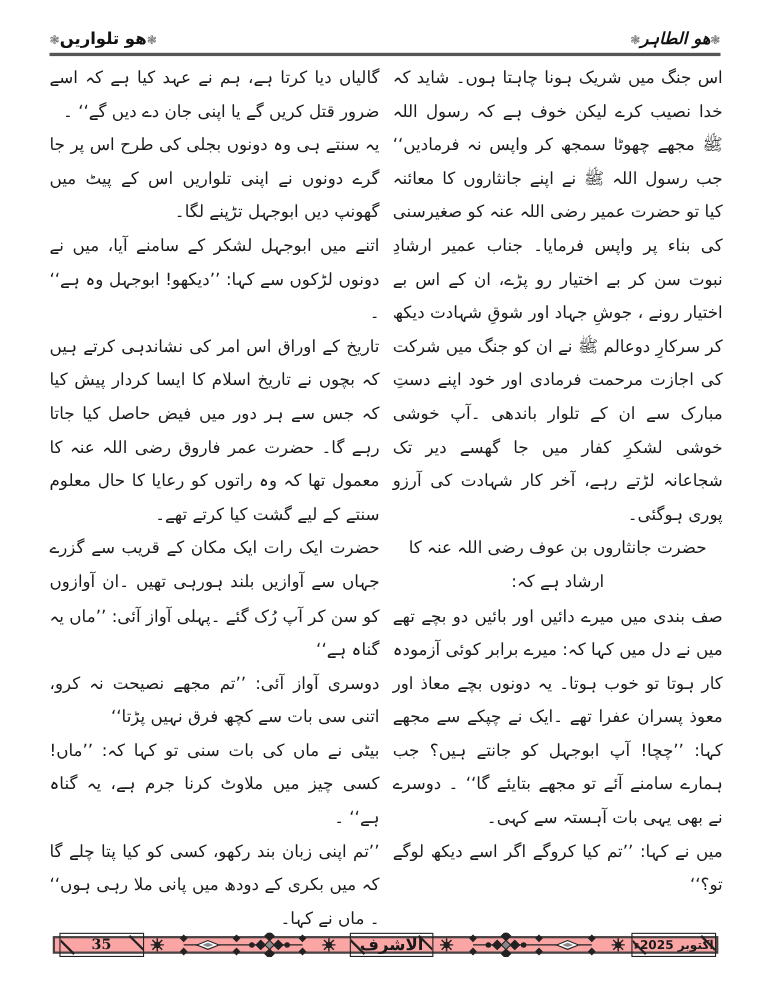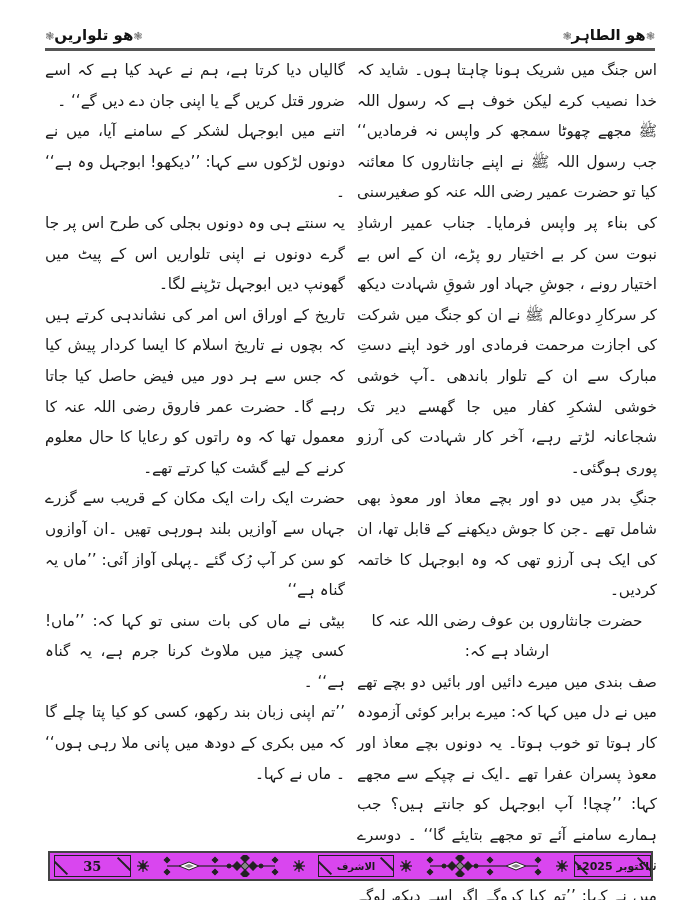--- a/index.html
+++ b/index.html
@@ -15,7 +15,7 @@
     position: absolute; top: 2px; font-size: 15px; font-weight: bold; direction: rtl;
     white-space: nowrap; color: #111;
   }
-  .hdr.right { right: 0; }
+  .hdr.right { right: 0; font-style: italic; }
   .hdr.left { left: 0; }
   .hdr .orn { font-size: 11px; color: #777; font-weight: normal; }
 

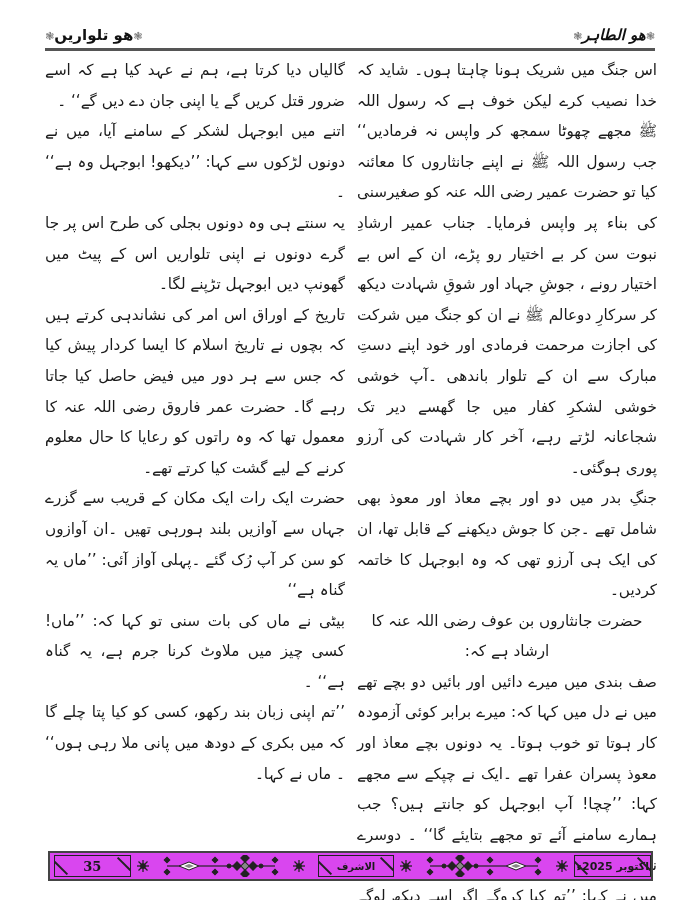--- a/index.html
+++ b/index.html
@@ -77,8 +77,8 @@
   </div>
   <div class="col">
     <p>گالیاں دیا کرتا ہے، ہم نے عہد کیا ہے کہ اسے ضرور قتل کریں گے یا اپنی جان دے دیں گے‘‘ ۔</p>
+    <p>یہ سنتے ہی وہ دونوں بجلی کی طرح اس پر جا گرے دونوں نے اپنی تلواریں اس کے پیٹ میں گھونپ دیں ابوجہل تڑپنے لگا۔</p>
     <p>اتنے میں ابوجہل لشکر کے سامنے آیا، میں نے دونوں لڑکوں سے کہا: ’’دیکھو! ابوجہل وہ ہے‘‘ ۔</p>
-    <p>یہ سنتے ہی وہ دونوں بجلی کی طرح اس پر جا گرے دونوں نے اپنی تلواریں اس کے پیٹ میں گھونپ دیں ابوجہل تڑپنے لگا۔</p>
     <p>تاریخ کے اوراق اس امر کی نشاندہی کرتے ہیں کہ بچوں نے تاریخ اسلام کا ایسا کردار پیش کیا کہ جس سے ہر دور میں فیض حاصل کیا جاتا رہے گا۔ حضرت عمر فاروق رضی اللہ عنہ کا معمول تھا کہ وہ راتوں کو رعایا کا حال معلوم کرنے کے لیے گشت کیا کرتے تھے۔</p>
     <p>حضرت ایک رات ایک مکان کے قریب سے گزرے جہاں سے آوازیں بلند ہورہی تھیں ۔ان آوازوں کو سن کر آپ رُک گئے ۔پہلی آواز آئی: ’’ماں یہ گناہ ہے‘‘</p>
     <p>بیٹی نے ماں کی بات سنی تو کہا کہ: ’’ماں! کسی چیز میں ملاوٹ کرنا جرم ہے، یہ گناہ ہے‘‘ ۔</p>

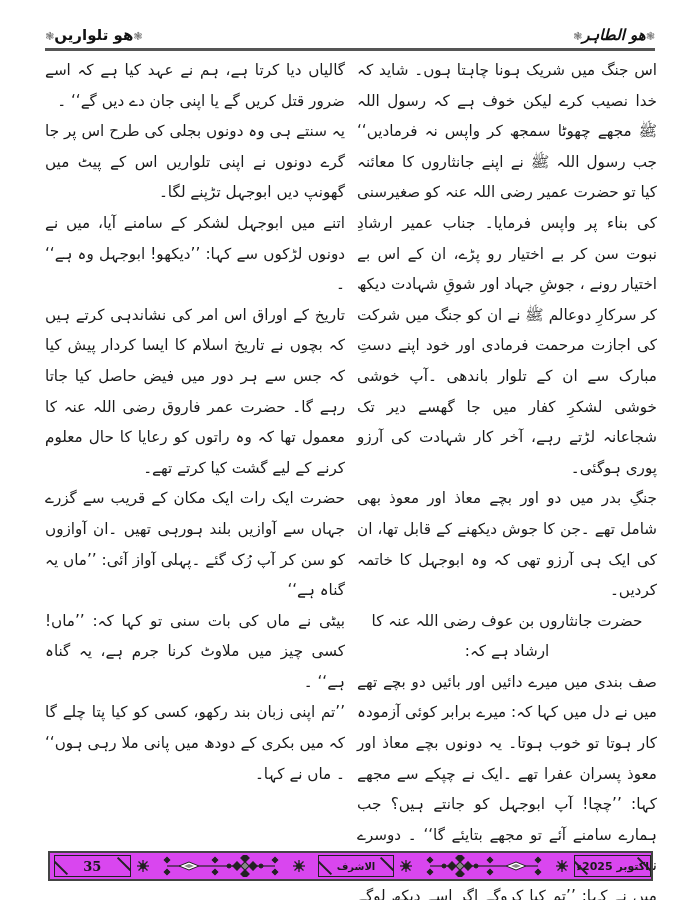--- a/index.html
+++ b/index.html
@@ -79,7 +79,7 @@
     <p>گالیاں دیا کرتا ہے، ہم نے عہد کیا ہے کہ اسے ضرور قتل کریں گے یا اپنی جان دے دیں گے‘‘ ۔</p>
     <p>یہ سنتے ہی وہ دونوں بجلی کی طرح اس پر جا گرے دونوں نے اپنی تلواریں اس کے پیٹ میں گھونپ دیں ابوجہل تڑپنے لگا۔</p>
     <p>اتنے میں ابوجہل لشکر کے سامنے آیا، میں نے دونوں لڑکوں سے کہا: ’’دیکھو! ابوجہل وہ ہے‘‘ ۔</p>
-    <p>تاریخ کے اوراق اس امر کی نشاندہی کرتے ہیں کہ بچوں نے تاریخ اسلام کا ایسا کردار پیش کیا کہ جس سے ہر دور میں فیض حاصل کیا جاتا رہے گا۔ حضرت عمر فاروق رضی اللہ عنہ کا معمول تھا کہ وہ راتوں کو رعایا کا حال معلوم کرنے کے لیے گشت کیا کرتے تھے۔</p>
+    <p>تاریخ کے اوراق اس امر کی نشاندہی کرتے ہیں کہ بچوں نے تاریخ اسلام کا ایسا کردار پیش کیا کہ جس سے ہر دور میں فیض حاصل کیا جاتا رہے گا۔ حضرت عمر فاروق رضی اللہ عنہ کا معمول تھا کہ وہ راتوں کو رعایا کا حال معلوم سنتے کے لیے گشت کیا کرتے تھے۔</p>
     <p>حضرت ایک رات ایک مکان کے قریب سے گزرے جہاں سے آوازیں بلند ہورہی تھیں ۔ان آوازوں کو سن کر آپ رُک گئے ۔پہلی آواز آئی: ’’ماں یہ گناہ ہے‘‘</p>
     <p>بیٹی نے ماں کی بات سنی تو کہا کہ: ’’ماں! کسی چیز میں ملاوٹ کرنا جرم ہے، یہ گناہ ہے‘‘ ۔</p>
     <p>’’تم اپنی زبان بند رکھو، کسی کو کیا پتا چلے گا کہ میں بکری کے دودھ میں پانی ملا رہی ہوں‘‘ ۔ ماں نے کہا۔</p>

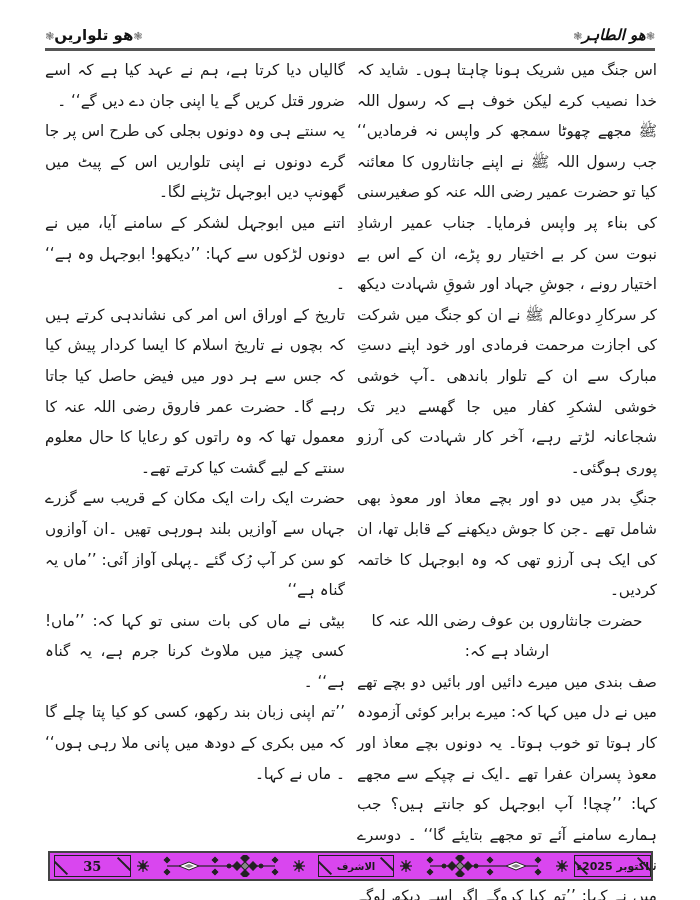--- a/index.html
+++ b/index.html
@@ -69,7 +69,6 @@
 <div class="columns">
   <div class="col">
     <p>اس جنگ میں شریک ہونا چاہتا ہوں۔ شاید کہ خدا نصیب کرے لیکن خوف ہے کہ رسول اللہ ﷺ مجھے چھوٹا سمجھ کر واپس نہ فرمادیں‘‘ جب رسول اللہ ﷺ نے اپنے جانثاروں کا معائنہ کیا تو حضرت عمیر رضی اللہ عنہ کو صغیرسنی کی بناء پر واپس فرمایا۔ جناب عمیر ارشادِ نبوت سن کر بے اختیار رو پڑے، ان کے اس بے اختیار رونے ، جوشِ جہاد اور شوقِ شہادت دیکھ کر سرکارِ دوعالم ﷺ نے ان کو جنگ میں شرکت کی اجازت مرحمت فرمادی اور خود اپنے دستِ مبارک سے ان کے تلوار باندھی ۔آپ خوشی خوشی لشکرِ کفار میں جا گھسے دیر تک شجاعانہ لڑتے رہے، آخر کار شہادت کی آرزو پوری ہوگئی۔</p>
-    <p>جنگِ بدر میں دو اور بچے معاذ اور معوذ بھی شامل تھے ۔جن کا جوش دیکھنے کے قابل تھا، ان کی ایک ہی آرزو تھی کہ وہ ابوجہل کا خاتمہ کردیں۔</p>
     <p class="indent-center">حضرت جانثاروں بن عوف رضی اللہ عنہ کا ارشاد ہے کہ:</p>
     <p>صف بندی میں میرے دائیں اور بائیں دو بچے تھے میں نے دل میں کہا کہ: میرے برابر کوئی آزمودہ کار ہوتا تو خوب ہوتا۔ یہ دونوں بچے معاذ اور معوذ پسران عفرا تھے ۔ایک نے چپکے سے مجھے کہا: ’’چچا! آپ ابوجہل کو جانتے ہیں؟ جب ہمارے سامنے آئے تو مجھے بتایئے گا‘‘ ۔ دوسرے نے بھی یہی بات آہستہ سے کہی۔</p>
     <p>میں نے کہا: ’’تم کیا کروگے اگر اسے دیکھ لوگے تو؟‘‘</p>

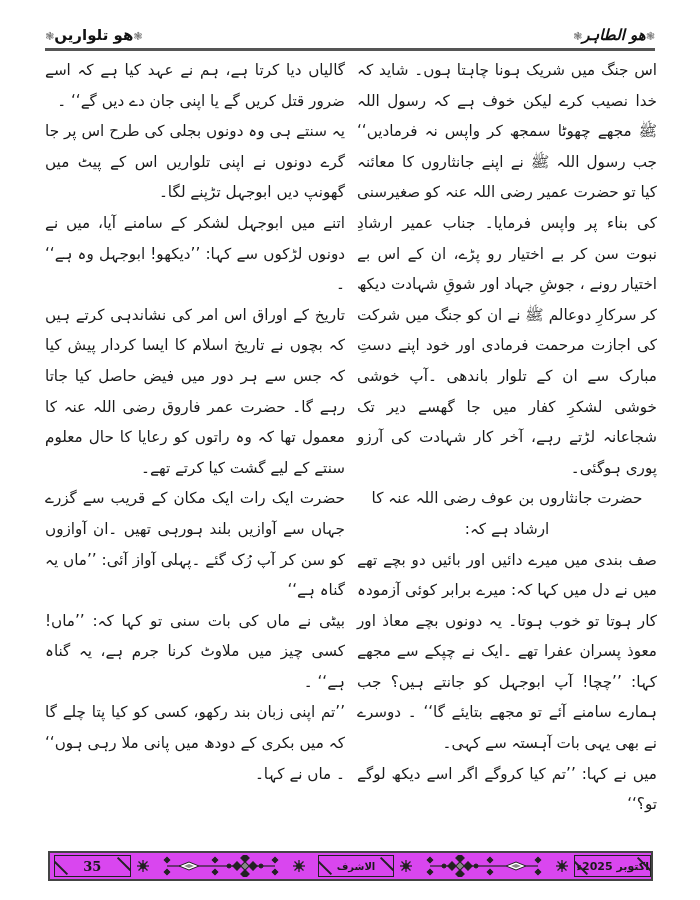--- a/index.html
+++ b/index.html
@@ -80,6 +80,7 @@
     <p>اتنے میں ابوجہل لشکر کے سامنے آیا، میں نے دونوں لڑکوں سے کہا: ’’دیکھو! ابوجہل وہ ہے‘‘ ۔</p>
     <p>تاریخ کے اوراق اس امر کی نشاندہی کرتے ہیں کہ بچوں نے تاریخ اسلام کا ایسا کردار پیش کیا کہ جس سے ہر دور میں فیض حاصل کیا جاتا رہے گا۔ حضرت عمر فاروق رضی اللہ عنہ کا معمول تھا کہ وہ راتوں کو رعایا کا حال معلوم سنتے کے لیے گشت کیا کرتے تھے۔</p>
     <p>حضرت ایک رات ایک مکان کے قریب سے گزرے جہاں سے آوازیں بلند ہورہی تھیں ۔ان آوازوں کو سن کر آپ رُک گئے ۔پہلی آواز آئی: ’’ماں یہ گناہ ہے‘‘</p>
+    <p>دوسری آواز آئی: ’’تم مجھے نصیحت نہ کرو، اتنی سی بات سے کچھ فرق نہیں پڑتا‘‘</p>
     <p>بیٹی نے ماں کی بات سنی تو کہا کہ: ’’ماں! کسی چیز میں ملاوٹ کرنا جرم ہے، یہ گناہ ہے‘‘ ۔</p>
     <p>’’تم اپنی زبان بند رکھو، کسی کو کیا پتا چلے گا کہ میں بکری کے دودھ میں پانی ملا رہی ہوں‘‘ ۔ ماں نے کہا۔</p>
   </div>

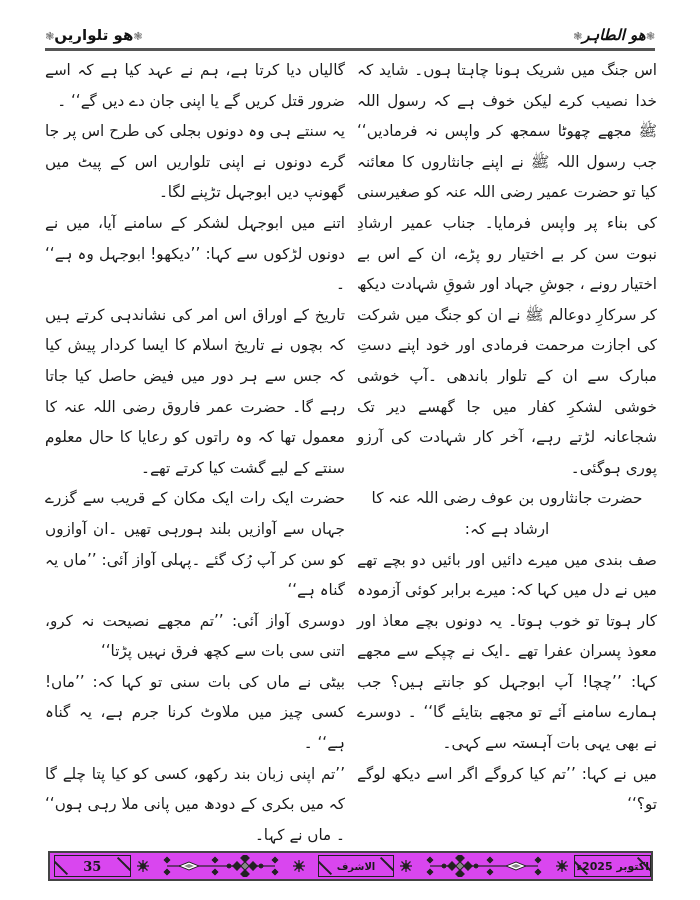--- a/index.html
+++ b/index.html
@@ -31,8 +31,8 @@
   .col p.indent-center { text-align: center; }
 
   .footer {
-    position: absolute; left: 48px; top: 851px; width: 605px; height: 30px;
-    border: 2px solid #444; box-sizing: border-box; background: #d946ef;
+    position: absolute; left: 48px; top: 851px; width: 605px; height: 16px;
+    border: 2px solid #444; box-sizing: border-box; background: #fca5a5;
     display: flex; align-items: center; text-align: center;
   }
   .fbox {

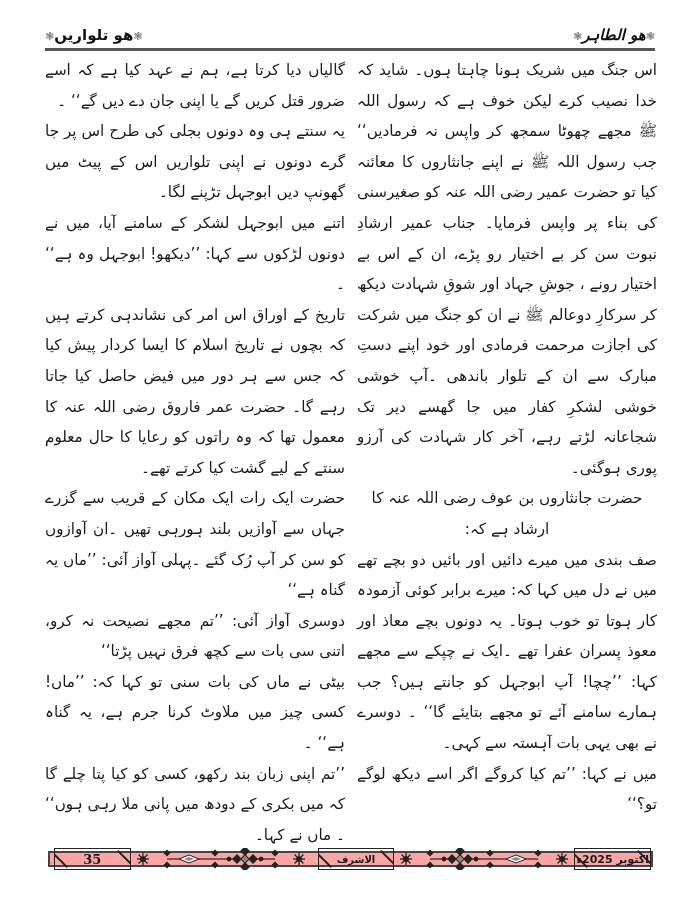--- a/index.html
+++ b/index.html
@@ -46,7 +46,7 @@
   .fbox::before { left: -3px; bottom: 7px; transform: rotate(45deg); }
   .fbox::after { right: -3px; top: 7px; transform: rotate(45deg); }
   .fbox.page { width: 78px; margin-left: 4px; }
-  .fbox.mag { width: 78px; margin-left: 7px; font-family: "DejaVu Sans", sans-serif; font-size: 10px; }
+  .fbox.mag { width: 78px; margin-left: 7px; font-family: "DejaVu Sans", sans-serif; font-size: 15px; }
   .fbox.date { width: 78px; font-size: 11px; direction: rtl; font-family: "DejaVu Sans", sans-serif; }
   .orn-strip {
     flex: 1; height: 22px; display: flex; align-items: center; justify-content: center;

